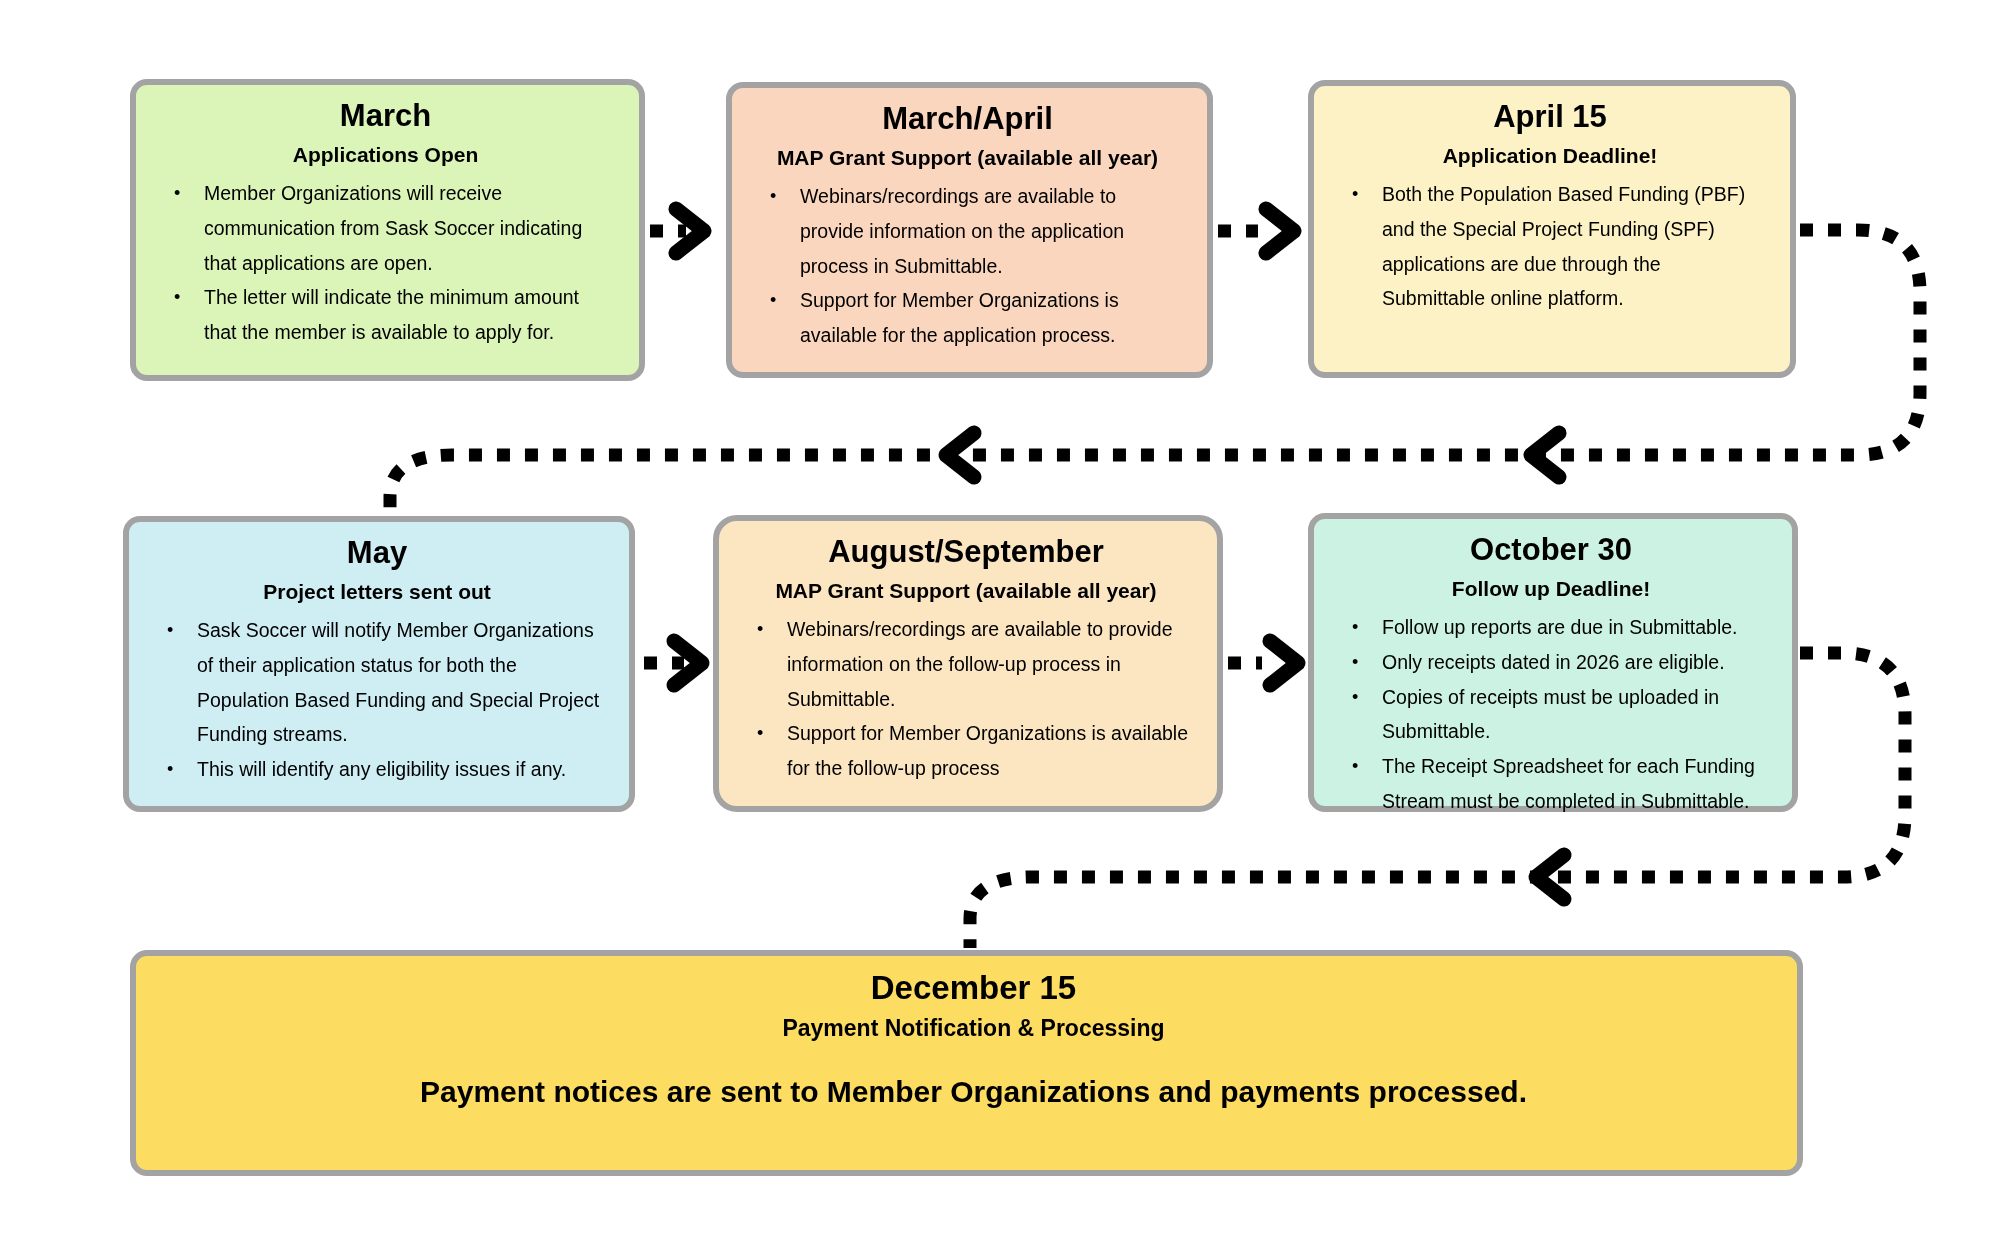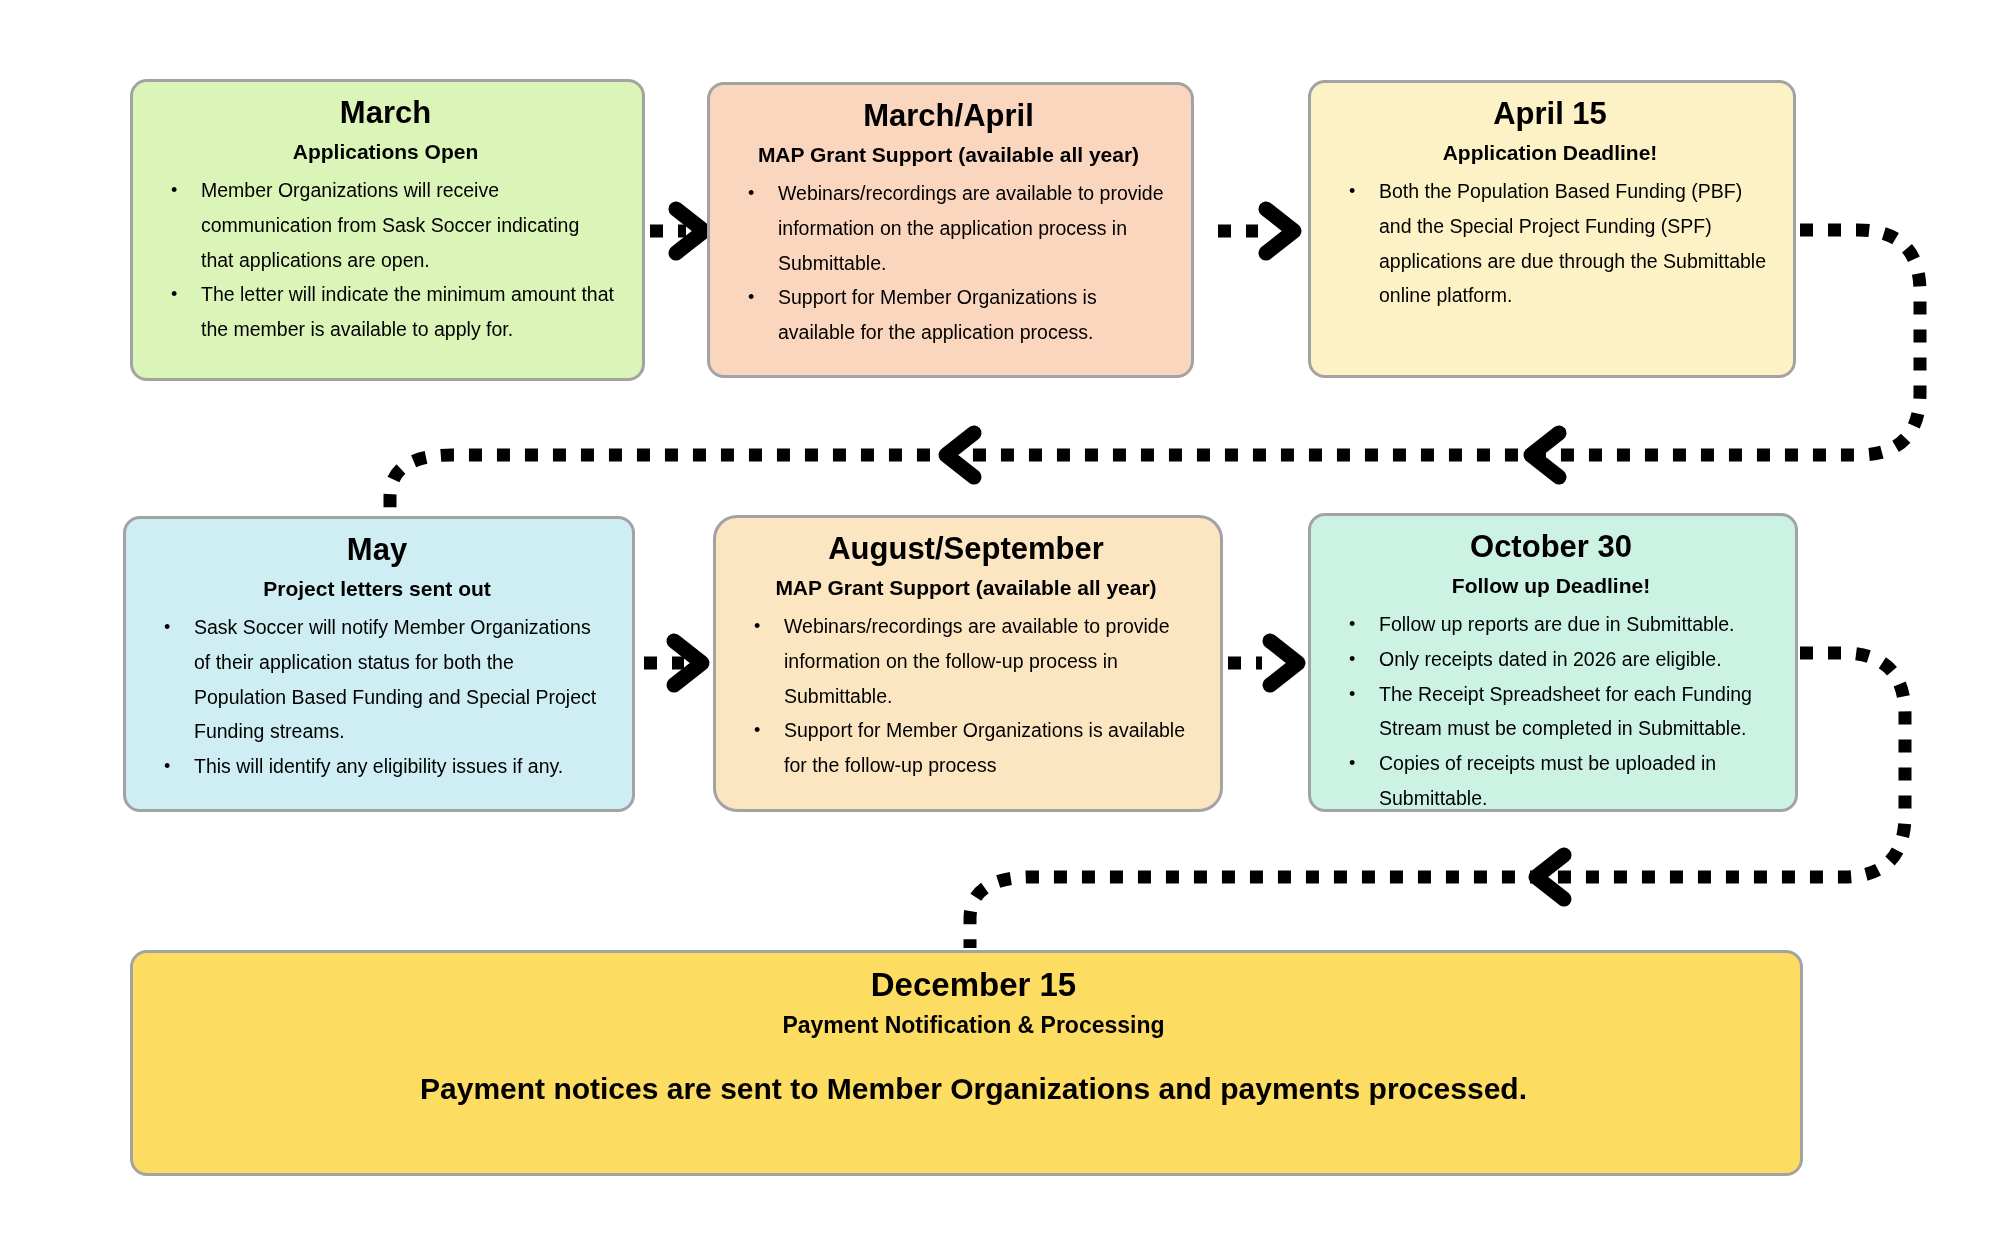--- a/index.html
+++ b/index.html
@@ -38,7 +38,7 @@
   }
   .flow-box {
     position: absolute;
-    border: 3px solid #a3a3a3;
+    border: 6px solid #a3a3a3;
     border-radius: 17px;
     box-sizing: border-box;
     padding: 10px 26px 10px 22px;

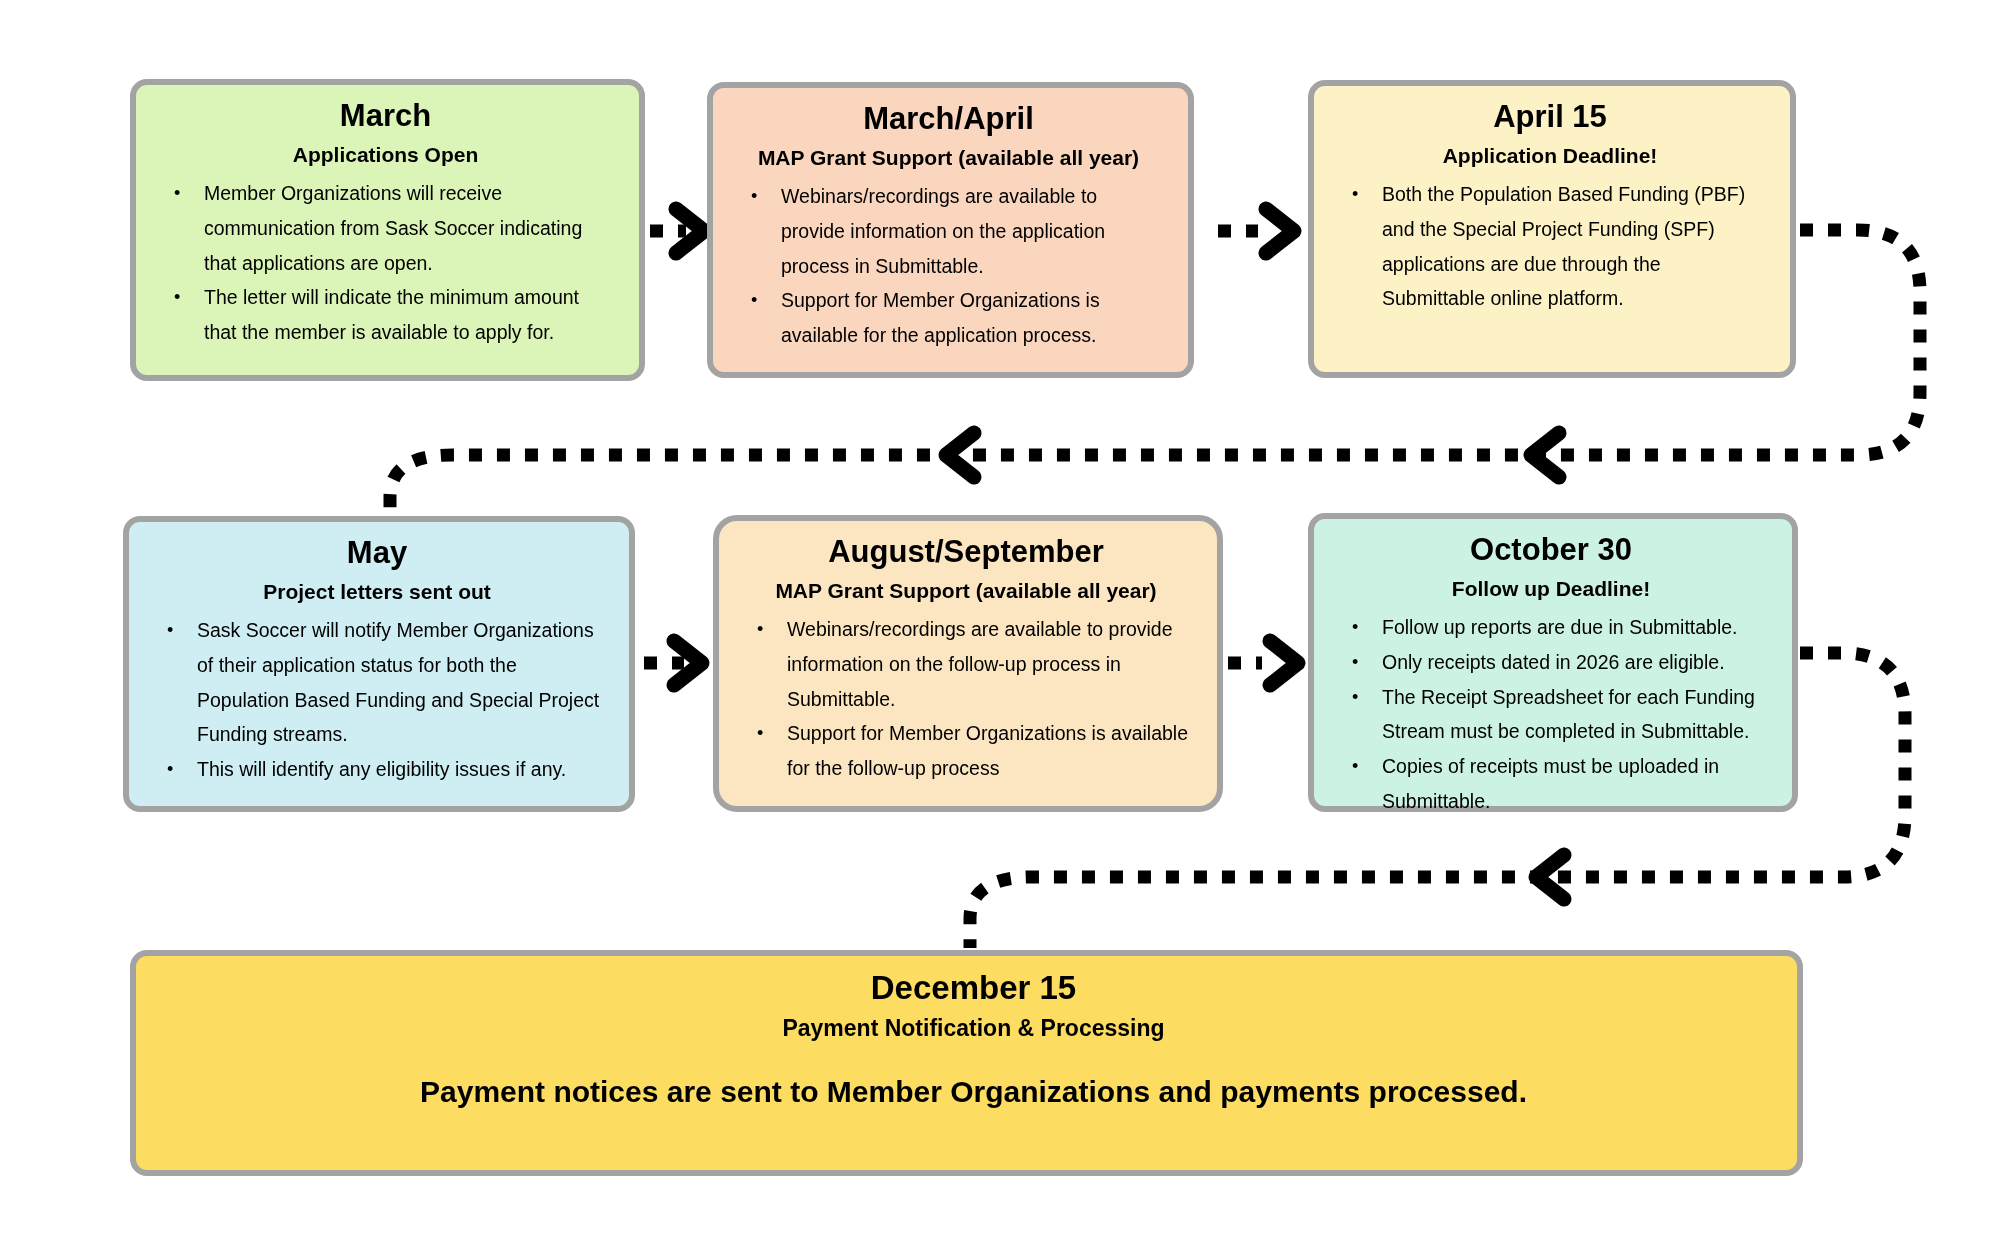--- a/index.html
+++ b/index.html
@@ -125,7 +125,7 @@
       </ul>
   </div>
 
-  <div class="flow-box" style="left: 707px; top: 82px; width: 487px; height: 296px; background: rgb(251, 214, 191);">
+  <div class="flow-box" style="left: 726px; top: 82px; width: 487px; height: 296px; background: rgb(251, 214, 191);">
     <div class="box-title">March/April</div>
     <div class="box-subtitle">MAP Grant Support (available all year)</div>
     <ul class="box-bullets">

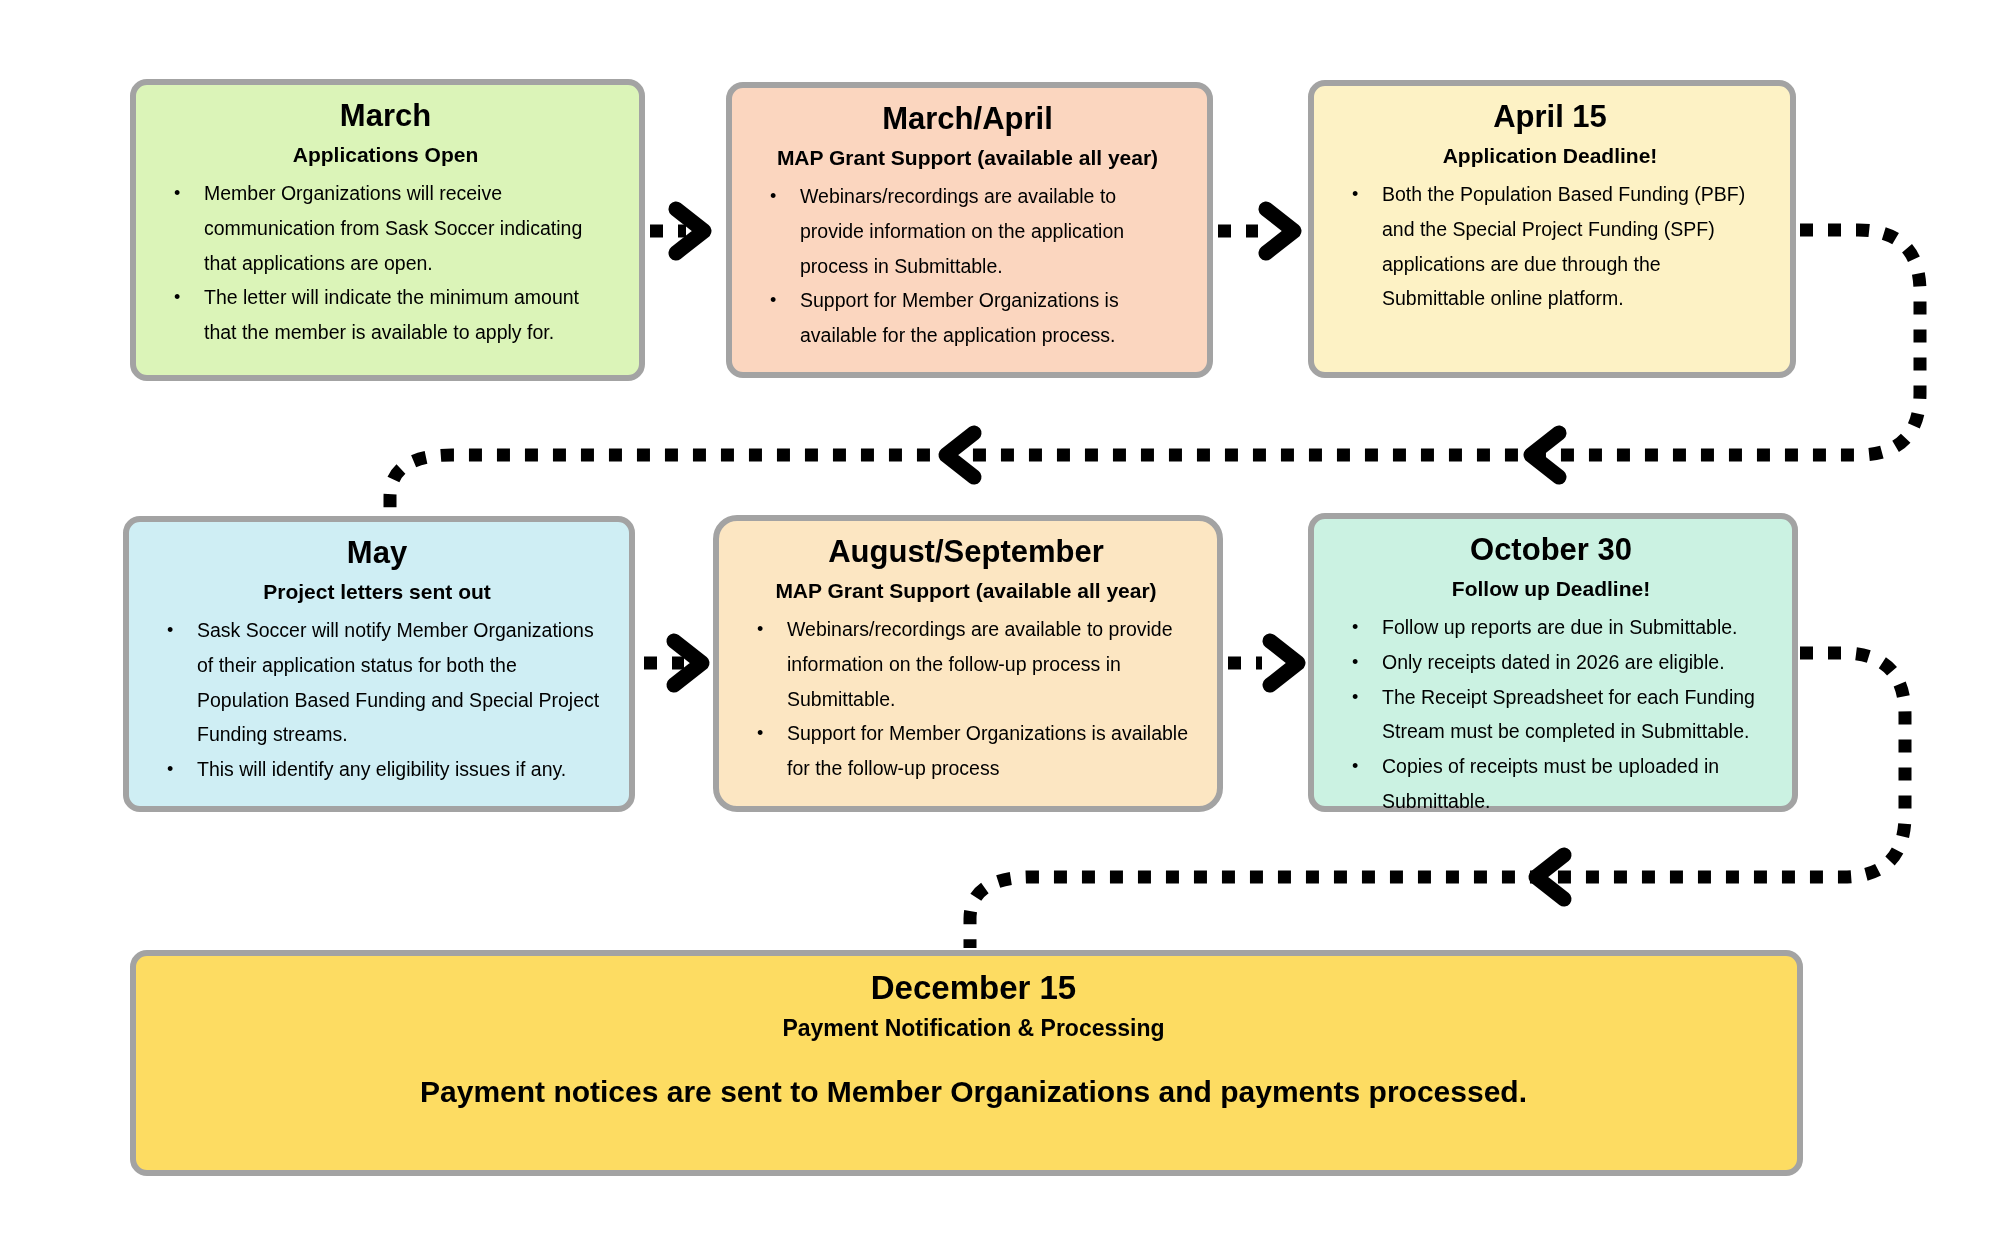--- a/index.html
+++ b/index.html
@@ -166,8 +166,8 @@
     <ul class="box-bullets">
         <li>Follow up reports are due in Submittable.</li>
         <li>Only receipts dated in 2026 are eligible.</li>
+        <li>Copies of receipts must be uploaded in Submittable.</li>
         <li>The Receipt Spreadsheet for each Funding Stream must be completed in Submittable.</li>
-        <li>Copies of receipts must be uploaded in Submittable.</li>
       </ul>
   </div>
 

